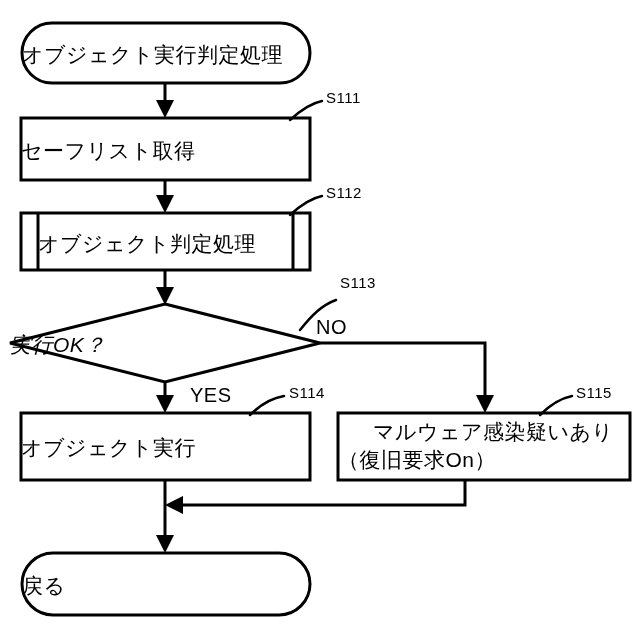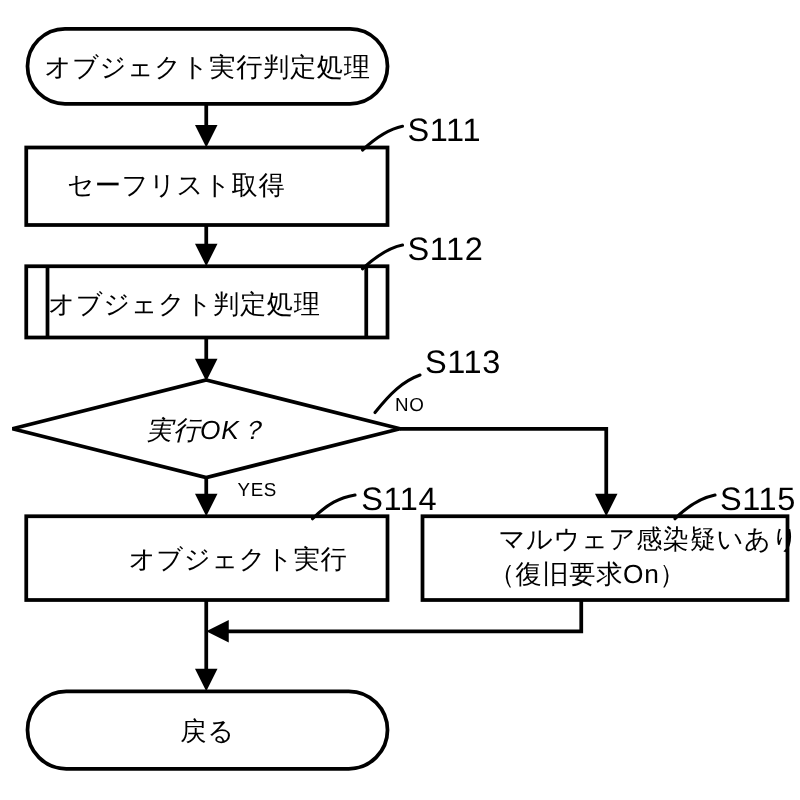--- a/index.html
+++ b/index.html
@@ -51,7 +51,6 @@
   }
   .node-text {
     position: absolute;
-    text-align: center;
     color: #000000;
     font-size: 21px;
     line-height: 1.24;

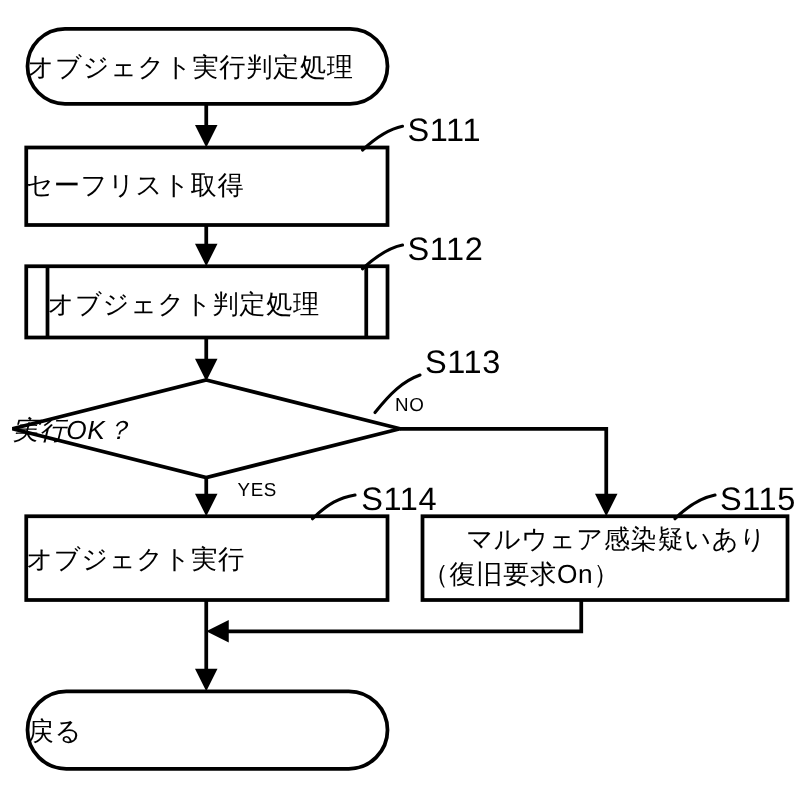--- a/index.html
+++ b/index.html
@@ -61,7 +61,7 @@
   .step-label {
     position: absolute;
     color: #000000;
-    font-size: 26px;
+    font-size: 15px;
     letter-spacing: 0.5px;
     white-space: nowrap;
   }

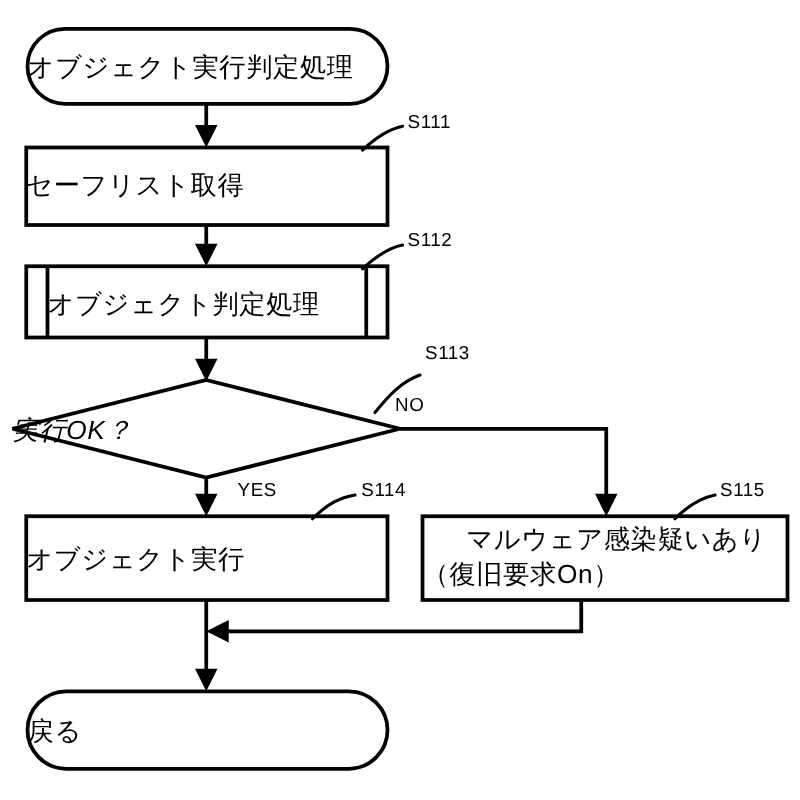--- a/index.html
+++ b/index.html
@@ -127,7 +127,7 @@
 
   <div class="node-text" style="left:22px; top:42px; width:288px;">オブジェクト実行判定処理</div>
 
-  <div class="node-text" style="left:21px; top:138px; width:240px;font-family:Liberation Mono, monospace;">セーフリスト取得</div>
+  <div class="node-text" style="left:21px; top:138px; width:240px;">セーフリスト取得</div>
 
   <div class="node-text" style="left:38px; top:231px; width:219px;">オブジェクト判定処理</div>
 

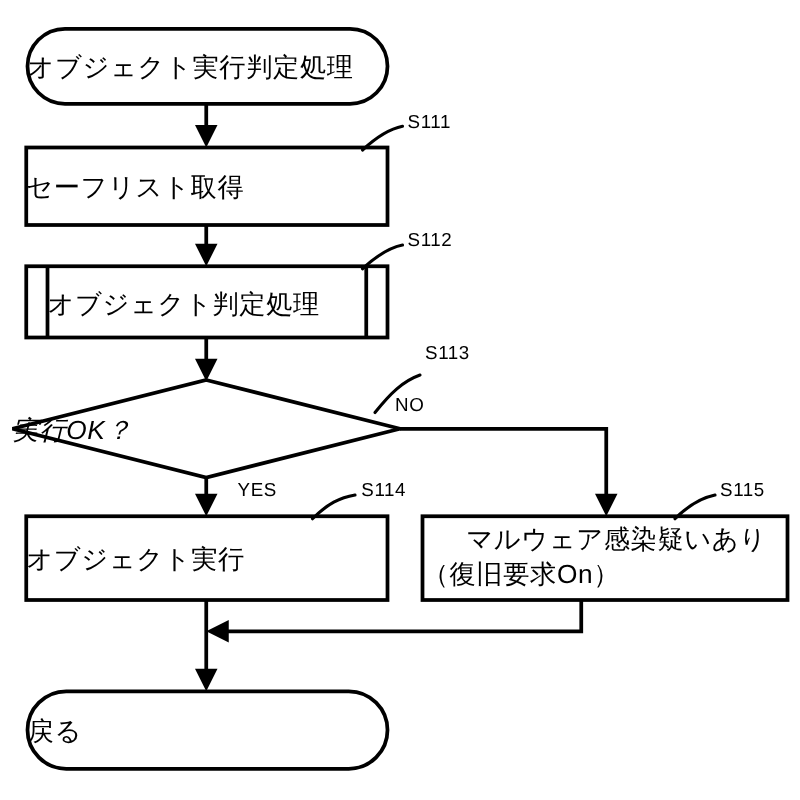--- a/index.html
+++ b/index.html
@@ -68,7 +68,7 @@
   .branch-label {
     position: absolute;
     color: #000000;
-    font-size: 15px;
+    font-size: 20px;
     letter-spacing: 0.5px;
     white-space: nowrap;
   }

